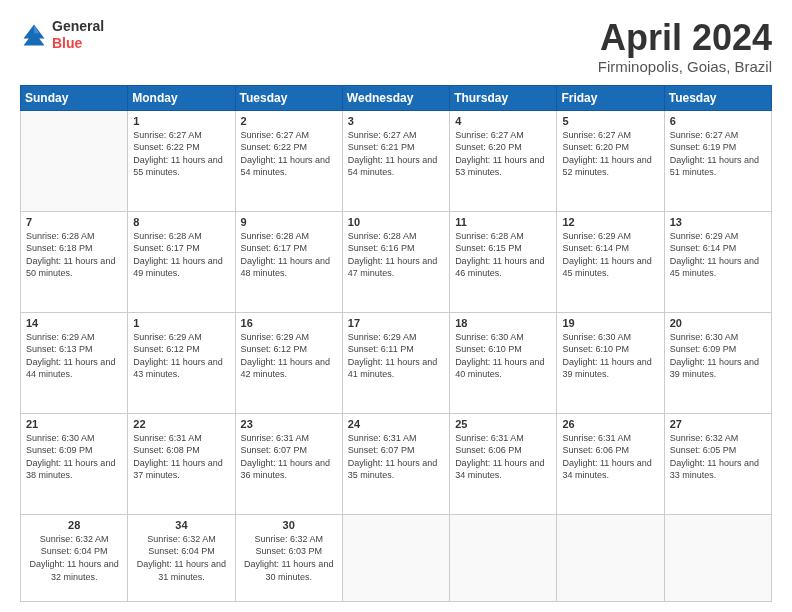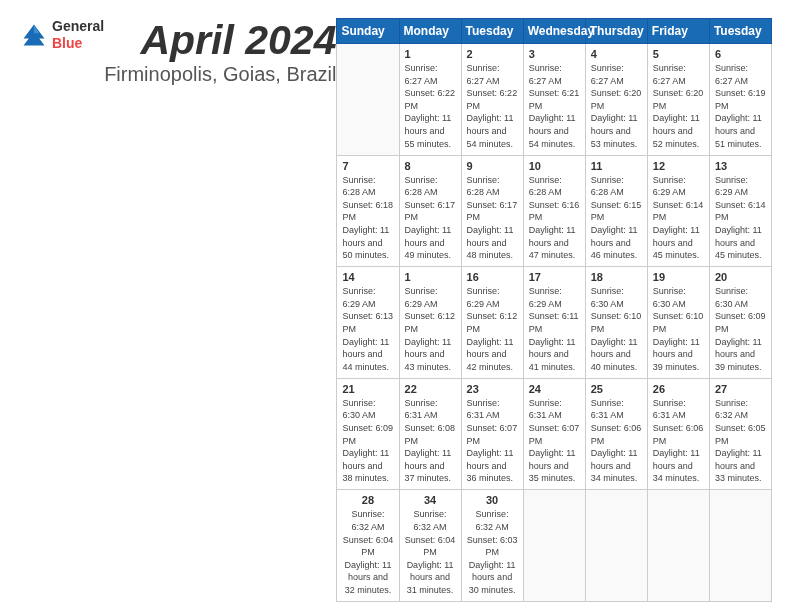--- a/index.html
+++ b/index.html
@@ -15,7 +15,7 @@
       height: 612px;
       padding: 18px 20px 10px 20px;
       display: flex;
-      flex-direction: row;
+      flex-direction: column;
     }
     .header {
       display: flex;

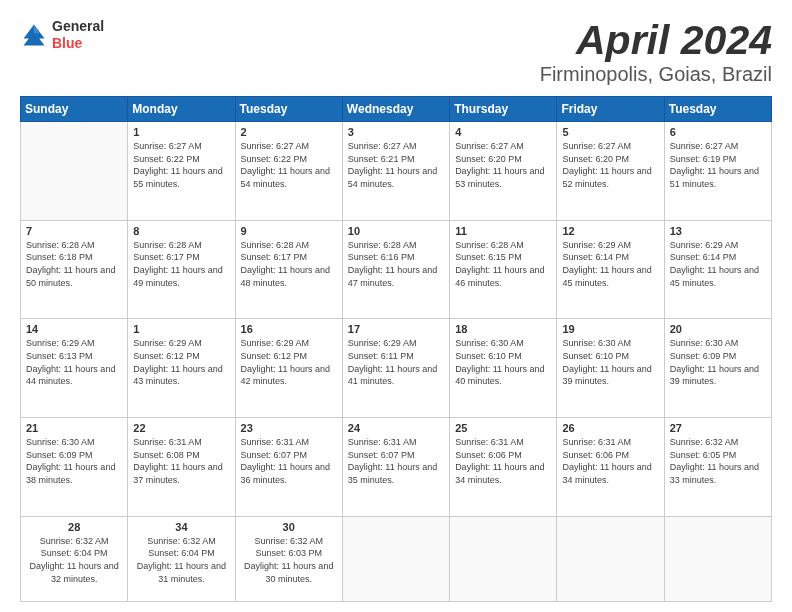--- a/index.html
+++ b/index.html
@@ -43,11 +43,10 @@
       text-align: right;
     }
     .month-title {
-      font-size: 41px;
+      font-size: 36px;
       font-weight: bold;
       color: #333;
       line-height: 1.1;
-      font-style: italic;
     }
     .location {
       font-size: 20px;

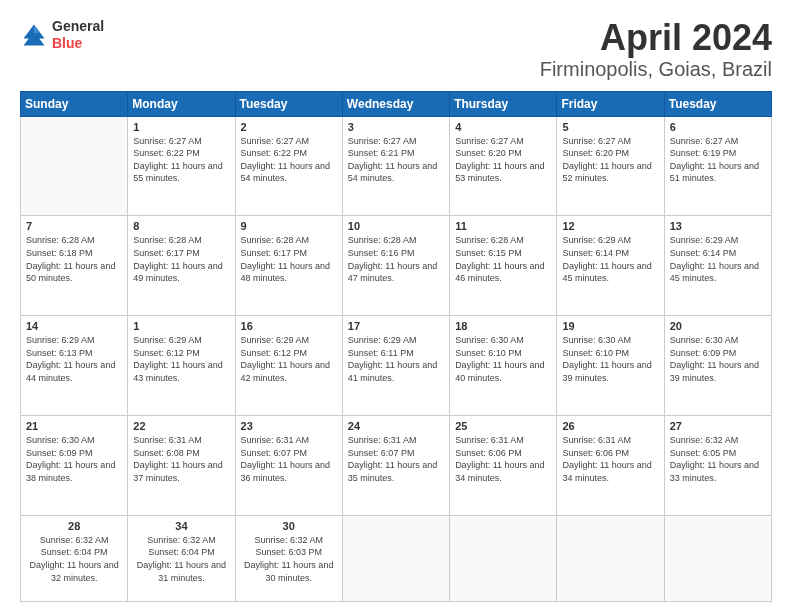--- a/index.html
+++ b/index.html
@@ -49,7 +49,7 @@
       line-height: 1.1;
     }
     .location {
-      font-size: 20px;
+      font-size: 15px;
       color: #555;
     }
     .calendar {

